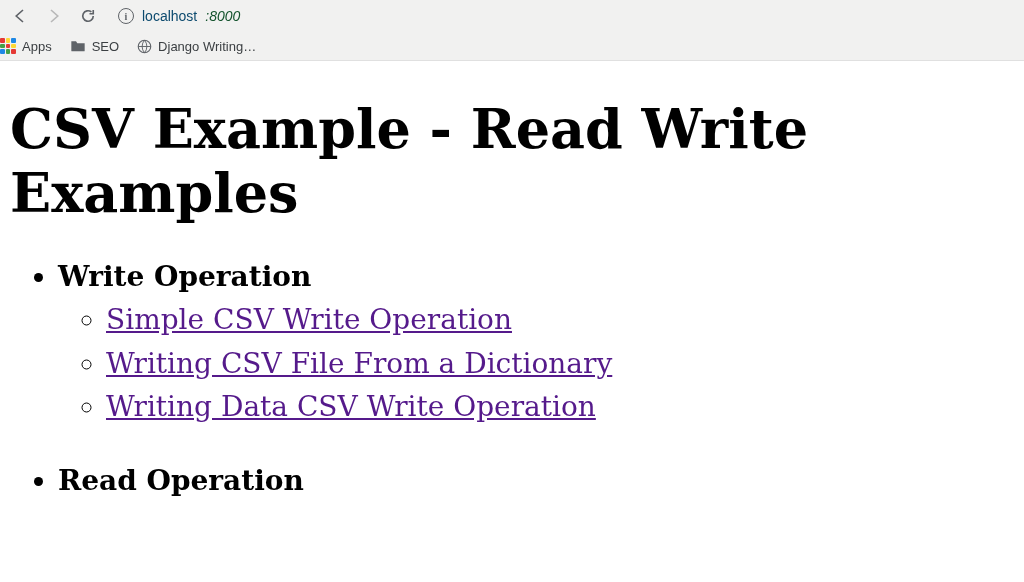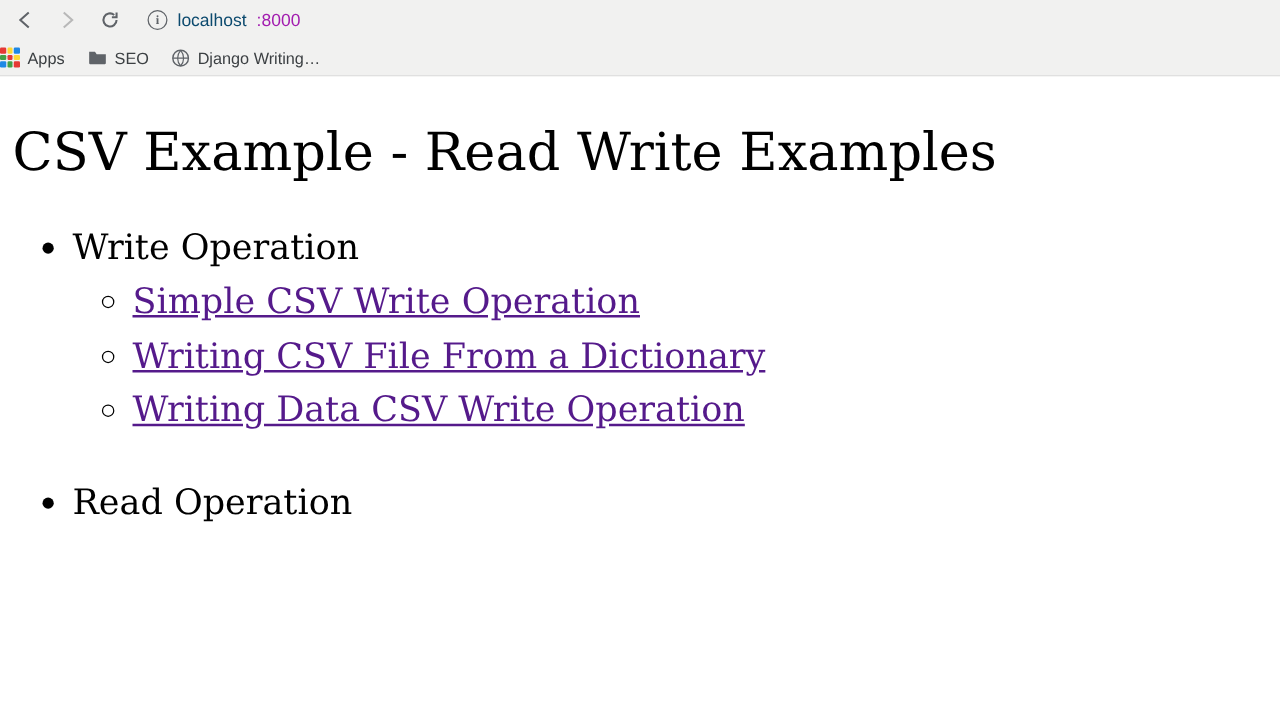--- a/index.html
+++ b/index.html
@@ -47,7 +47,7 @@
       font-weight: bold;
     }
     .url-text { font-size: 14px; color: #0c4a6e; }
-    .url-port { color: #a21caf; }
+    .url-port { color: #14532d; font-style: italic; }
     
     .bookmarks {
       display: flex;

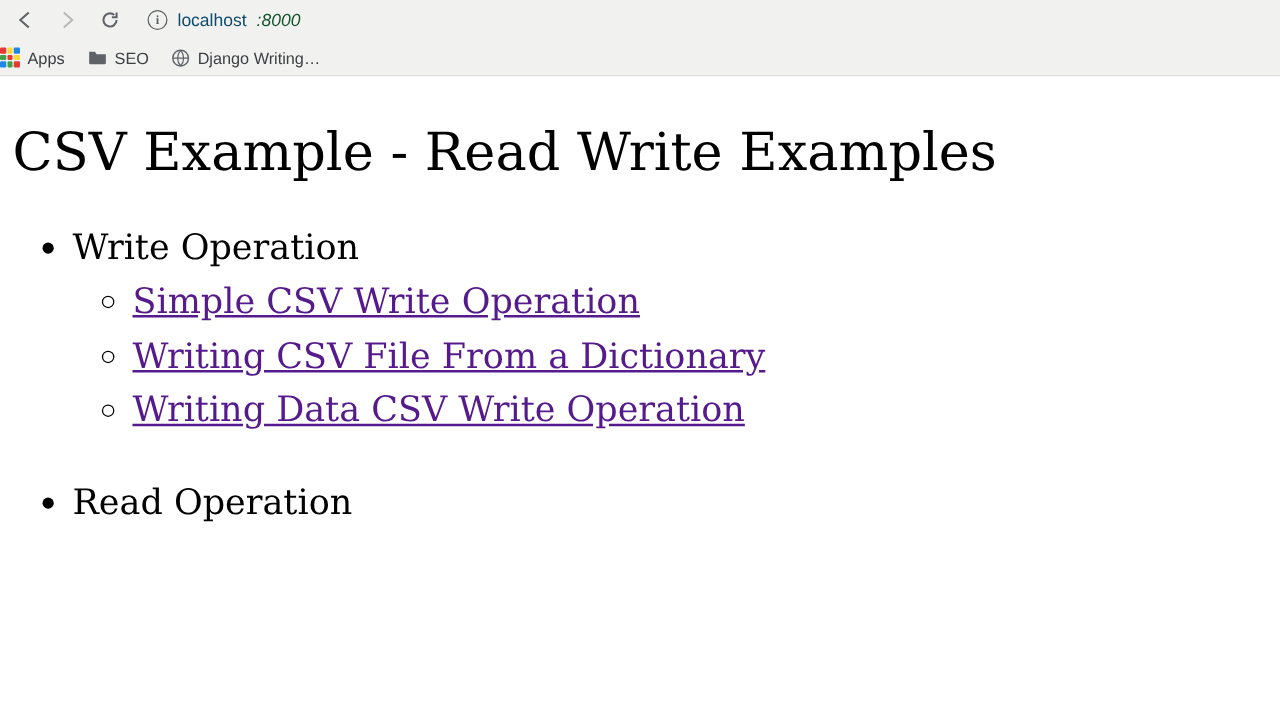--- a/index.html
+++ b/index.html
@@ -76,7 +76,7 @@
     .globe-icon { width: 15px; height: 15px; color: #5f6368; }
     
     .content { padding: 12px 10px; }
-    h1 { font-size: 42px; font-weight: normal; margin: 24px 0 30px 0; font-family: "DejaVu Serif", serif; }
+    h1 { font-size: 54px; font-weight: bold; margin: 24px 0 30px 0; font-family: "DejaVu Serif", serif; }
     ul { list-style: disc; padding-left: 48px; }
     ul ul { list-style: circle; padding-left: 48px; }
     li { font-size: 28px; font-family: "DejaVu Serif", serif; line-height: 1.55; }

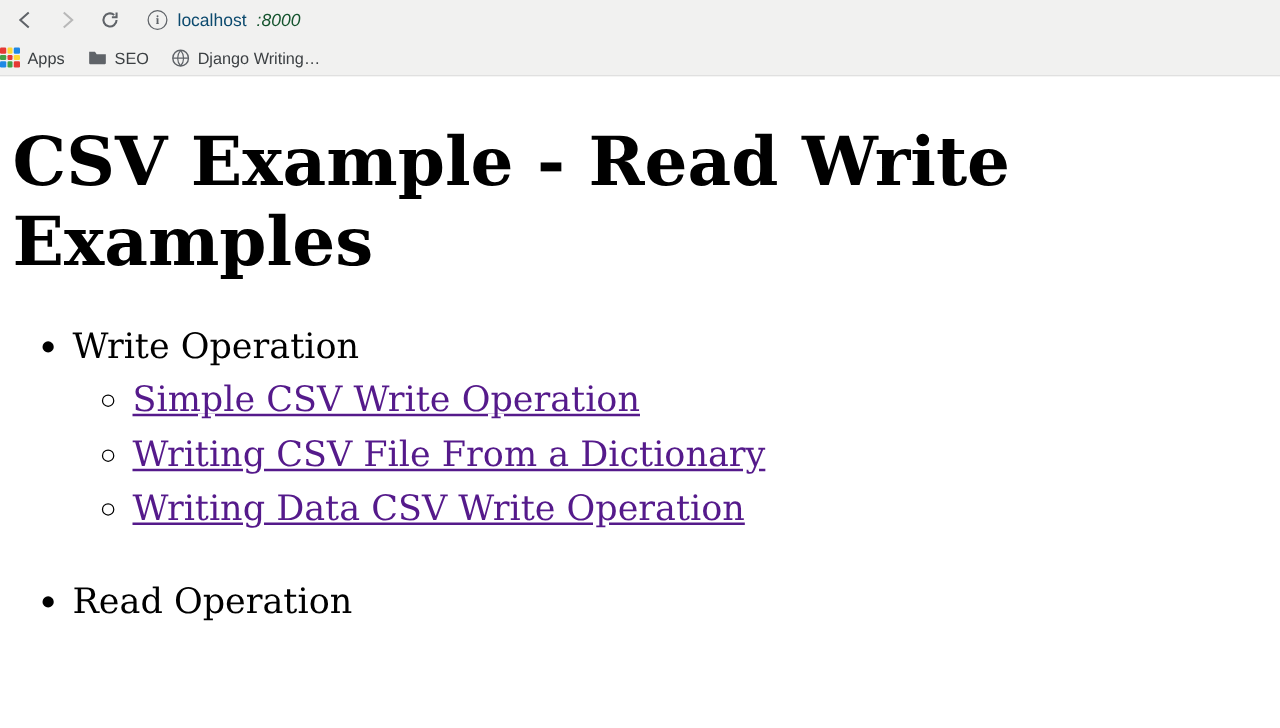--- a/index.html
+++ b/index.html
@@ -80,7 +80,7 @@
     ul { list-style: disc; padding-left: 48px; }
     ul ul { list-style: circle; padding-left: 48px; }
     li { font-size: 28px; font-family: "DejaVu Serif", serif; line-height: 1.55; }
-    .section-title { color: #000; }
+    .section-title { color: #000; font-weight: bold; }
     a { color: #551a8b; }
     .spacer { height: 30px; }
   </style>

